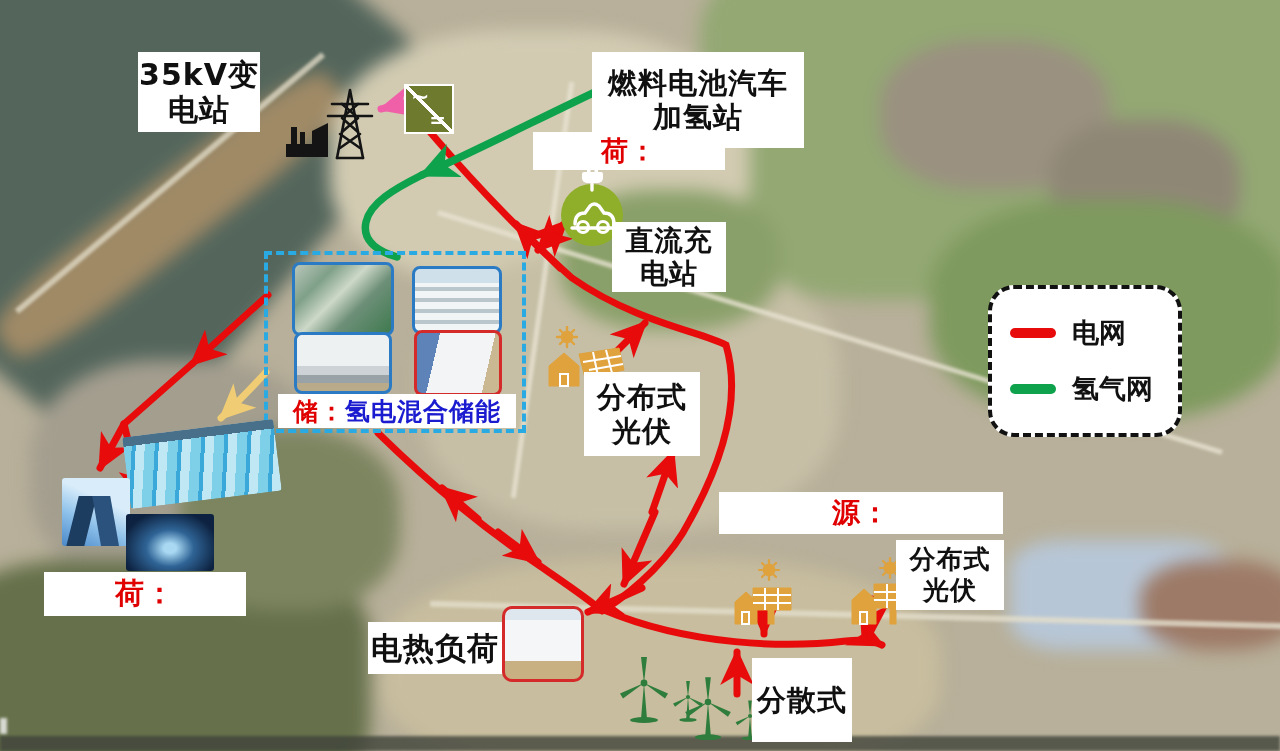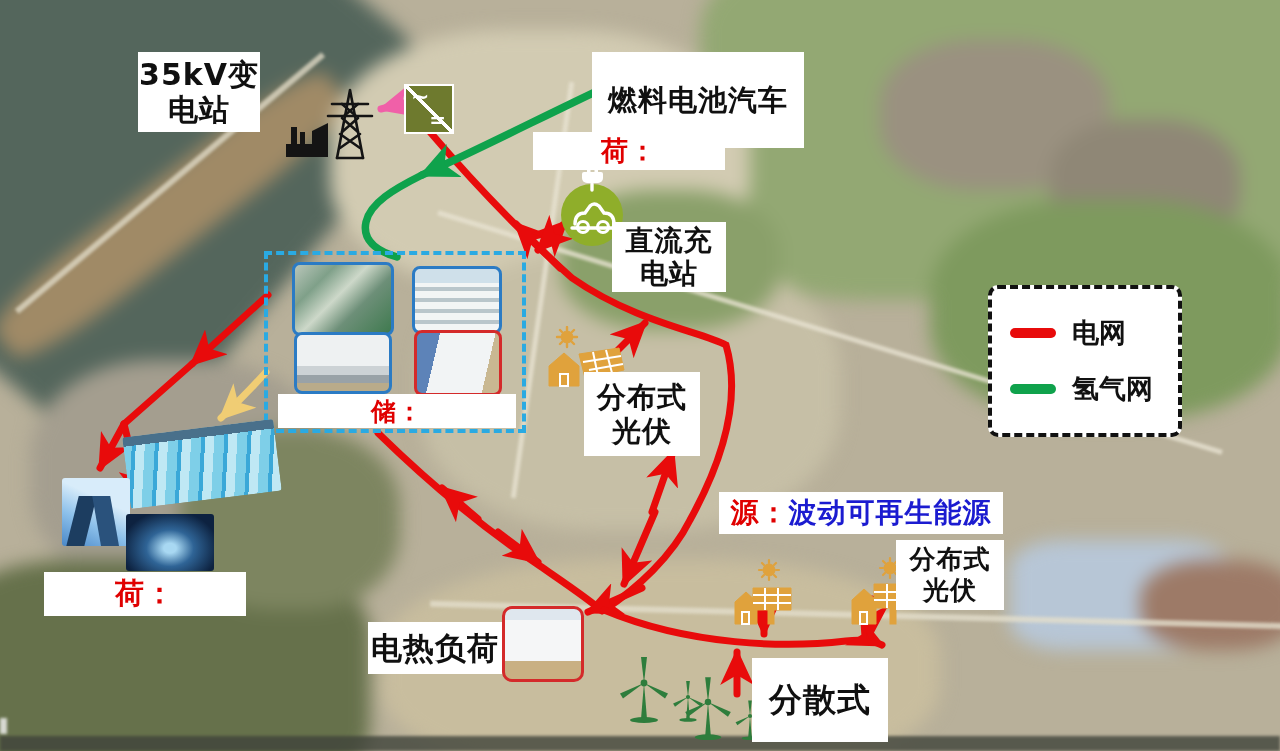--- a/index.html
+++ b/index.html
@@ -318,6 +318,7 @@
 
   <div class="label-box" style="left:592px;top:16px;width:212px;height:96px;font-size:29px;margin-top:36px;">
     <div>燃料电池汽车</div>
+    <div>加氢站</div>
   </div>
 
   <div class="strip" style="left:533px;top:132px;width:192px;height:38px;font-size:27px;">

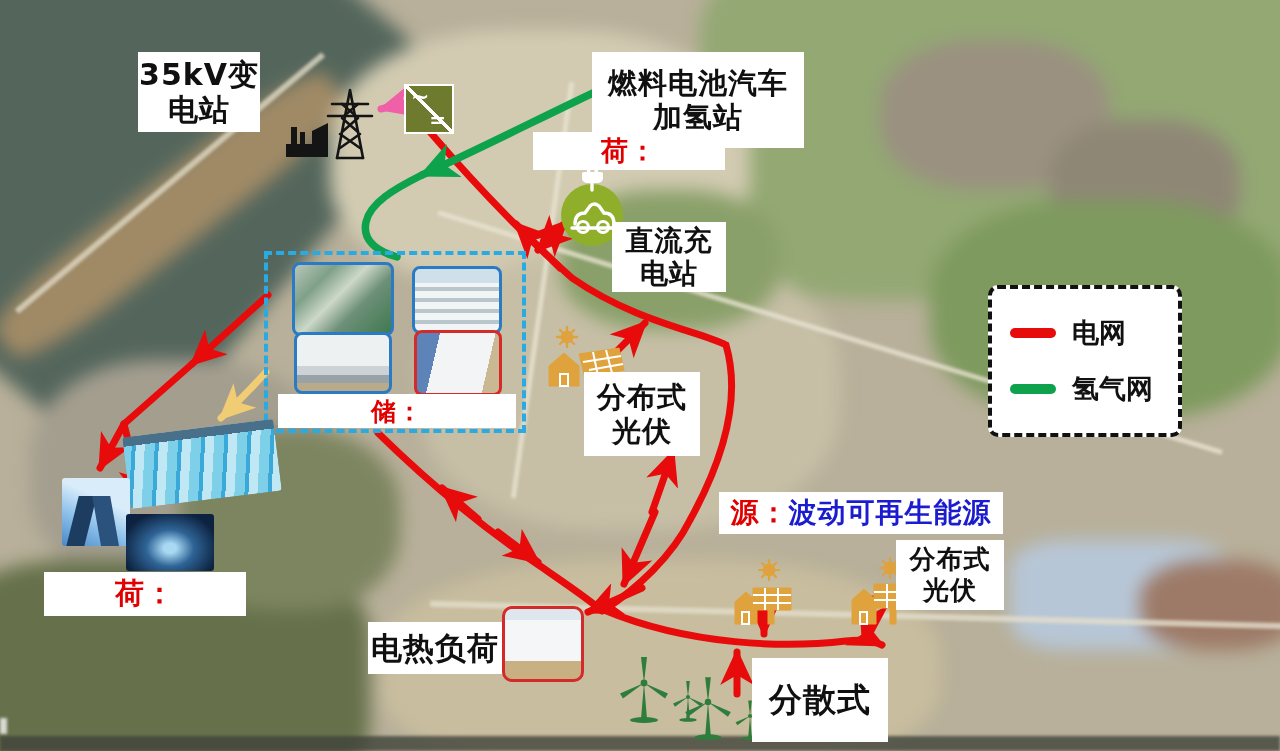--- a/index.html
+++ b/index.html
@@ -20,7 +20,7 @@
   .red{color:#e00000;} .blue{color:#1b1bd0;}
   
   .legend{position:absolute;left:988px;top:285px;width:194px;height:152px;z-index:6;
-          background:#fff;border:4px dashed #111;border-radius:10px;box-sizing:border-box;
+          background:#fff;border:4px dashed #111;border-radius:26px;box-sizing:border-box;
           display:flex;flex-direction:column;justify-content:space-evenly;padding:6px 18px;}
   .legend-row{display:flex;align-items:center;gap:16px;font-weight:bold;font-size:27px;color:#111;}
   .swatch{display:inline-block;width:46px;height:10px;border-radius:5px;flex:0 0 auto;}

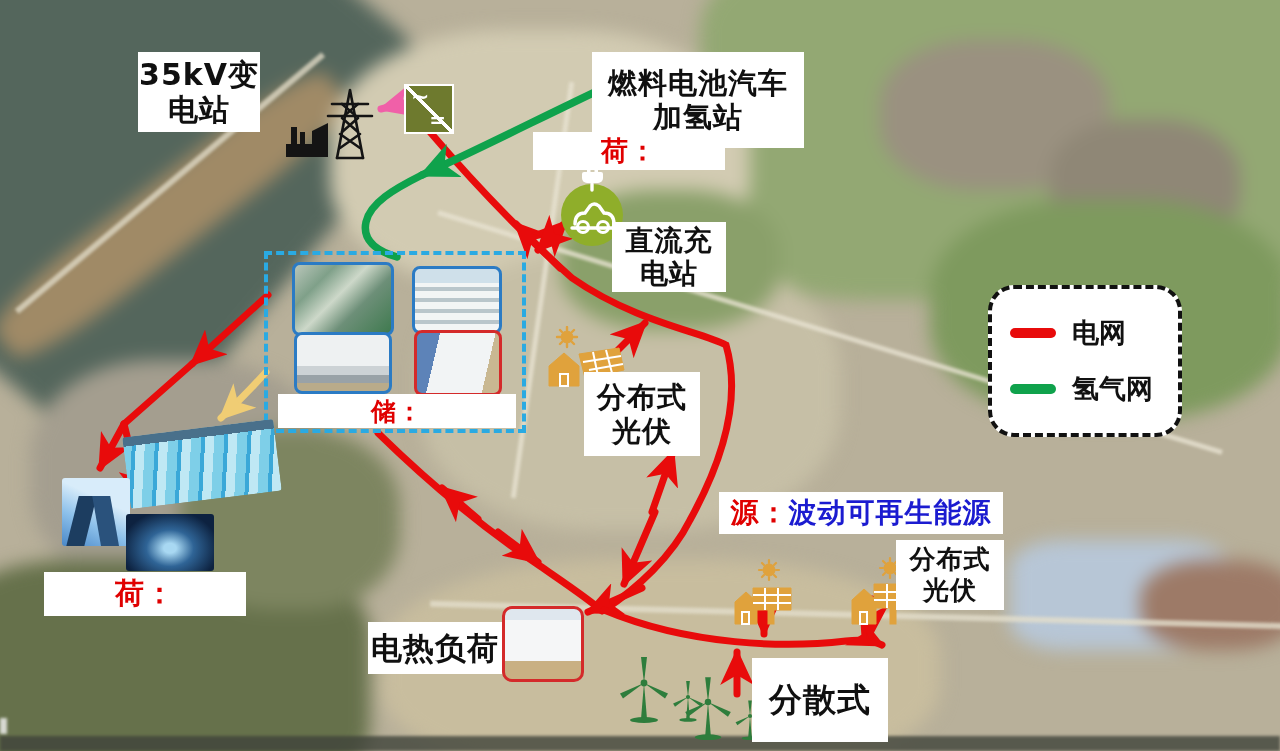--- a/index.html
+++ b/index.html
@@ -303,6 +303,7 @@
   <div class="thumb red-b ph-battery" style="left:414px;top:330px;width:82px;height:60px;"></div>
   <div class="strip" style="left:278px;top:394px;width:238px;height:34px;font-size:25px;">
     <span class="red">储：</span>
+      <span class="blue">氢电混合储能</span>
   </div>
 
   <div class="thumb ph-pool" style="left:126px;top:428px;width:152px;height:72px;border:none;border-radius:3px;transform:rotate(-7deg);z-index:4;"></div>

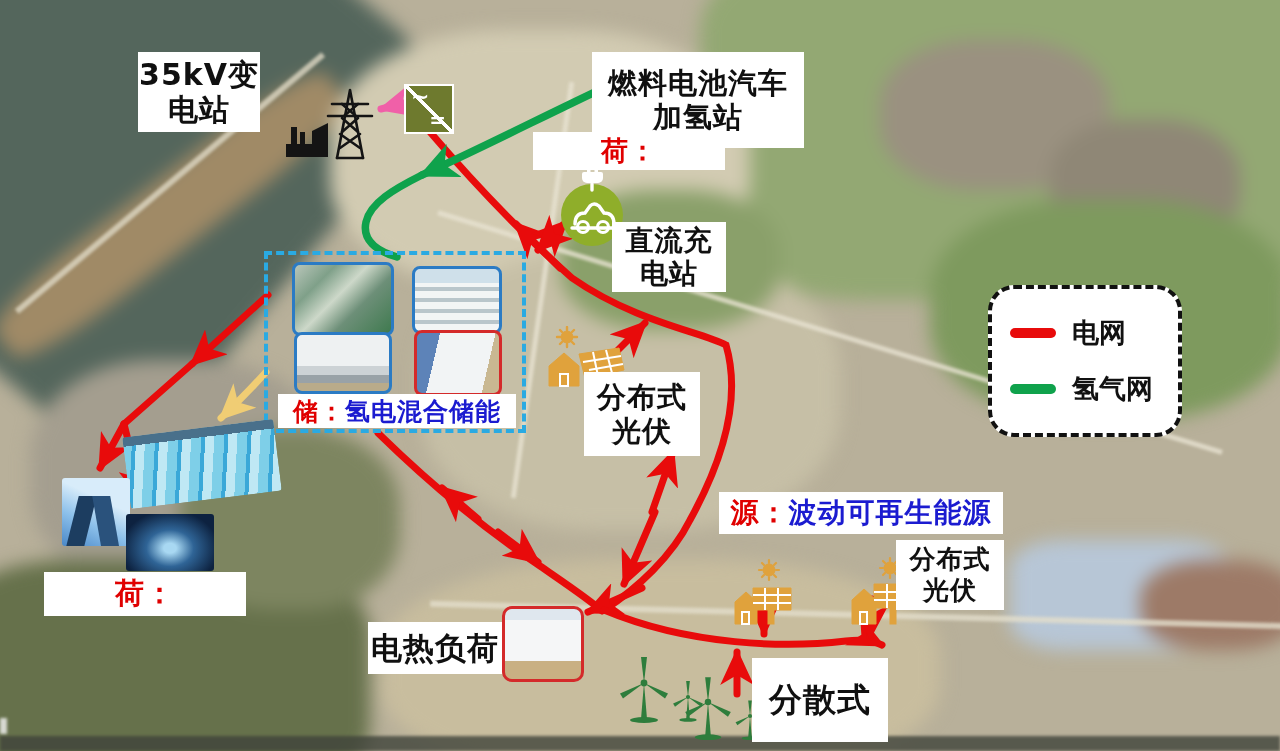--- a/index.html
+++ b/index.html
@@ -338,7 +338,6 @@
 
   <div class="strip" style="left:719px;top:492px;width:284px;height:42px;font-size:28px;">
     <span class="red">源：</span>
-      <span class="blue">波动可再生能源</span>
   </div>
 
   <div class="label-box" style="left:896px;top:540px;width:108px;height:70px;font-size:26px;">

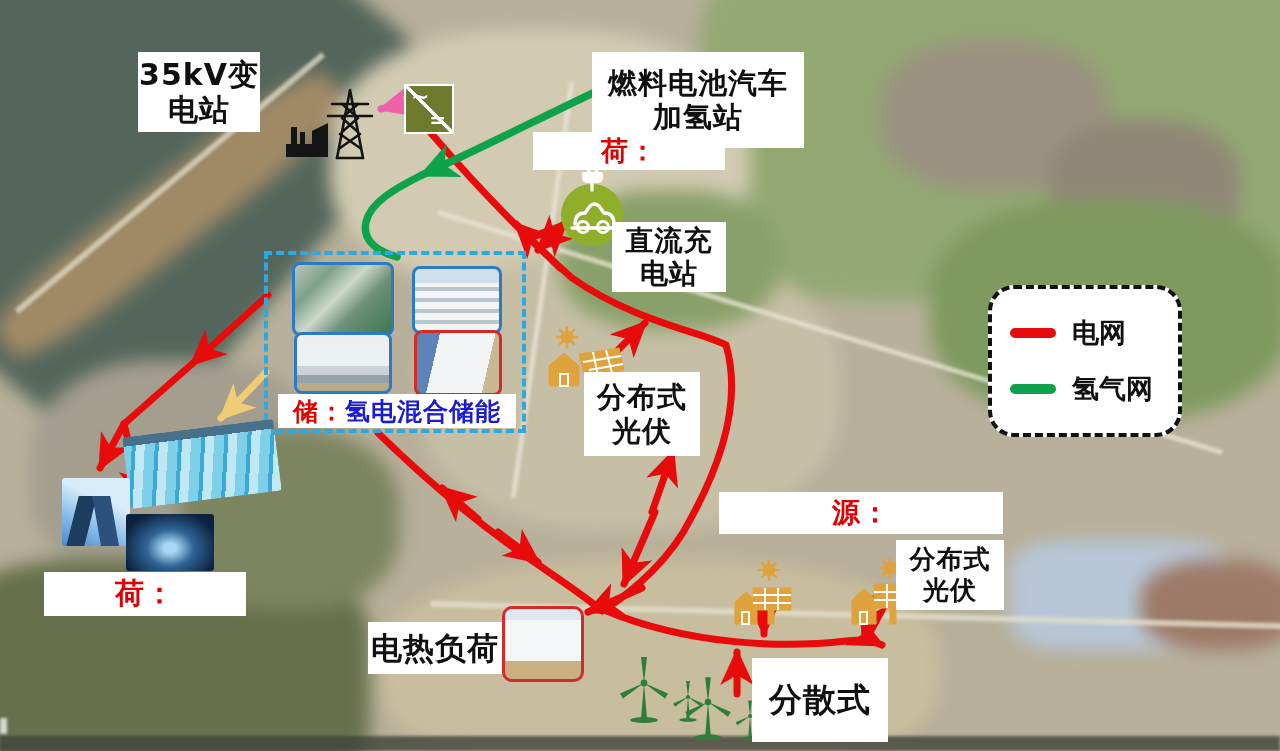--- a/index.html
+++ b/index.html
@@ -349,7 +349,7 @@
     <div>电热负荷</div>
   </div>
 
-  <div class="label-box" style="left:752px;top:658px;width:136px;height:84px;font-size:33px;">
+  <div class="label-box" style="left:752px;top:658px;width:100px;height:84px;font-size:29px;">
     <div>分散式</div>
   </div>
 

